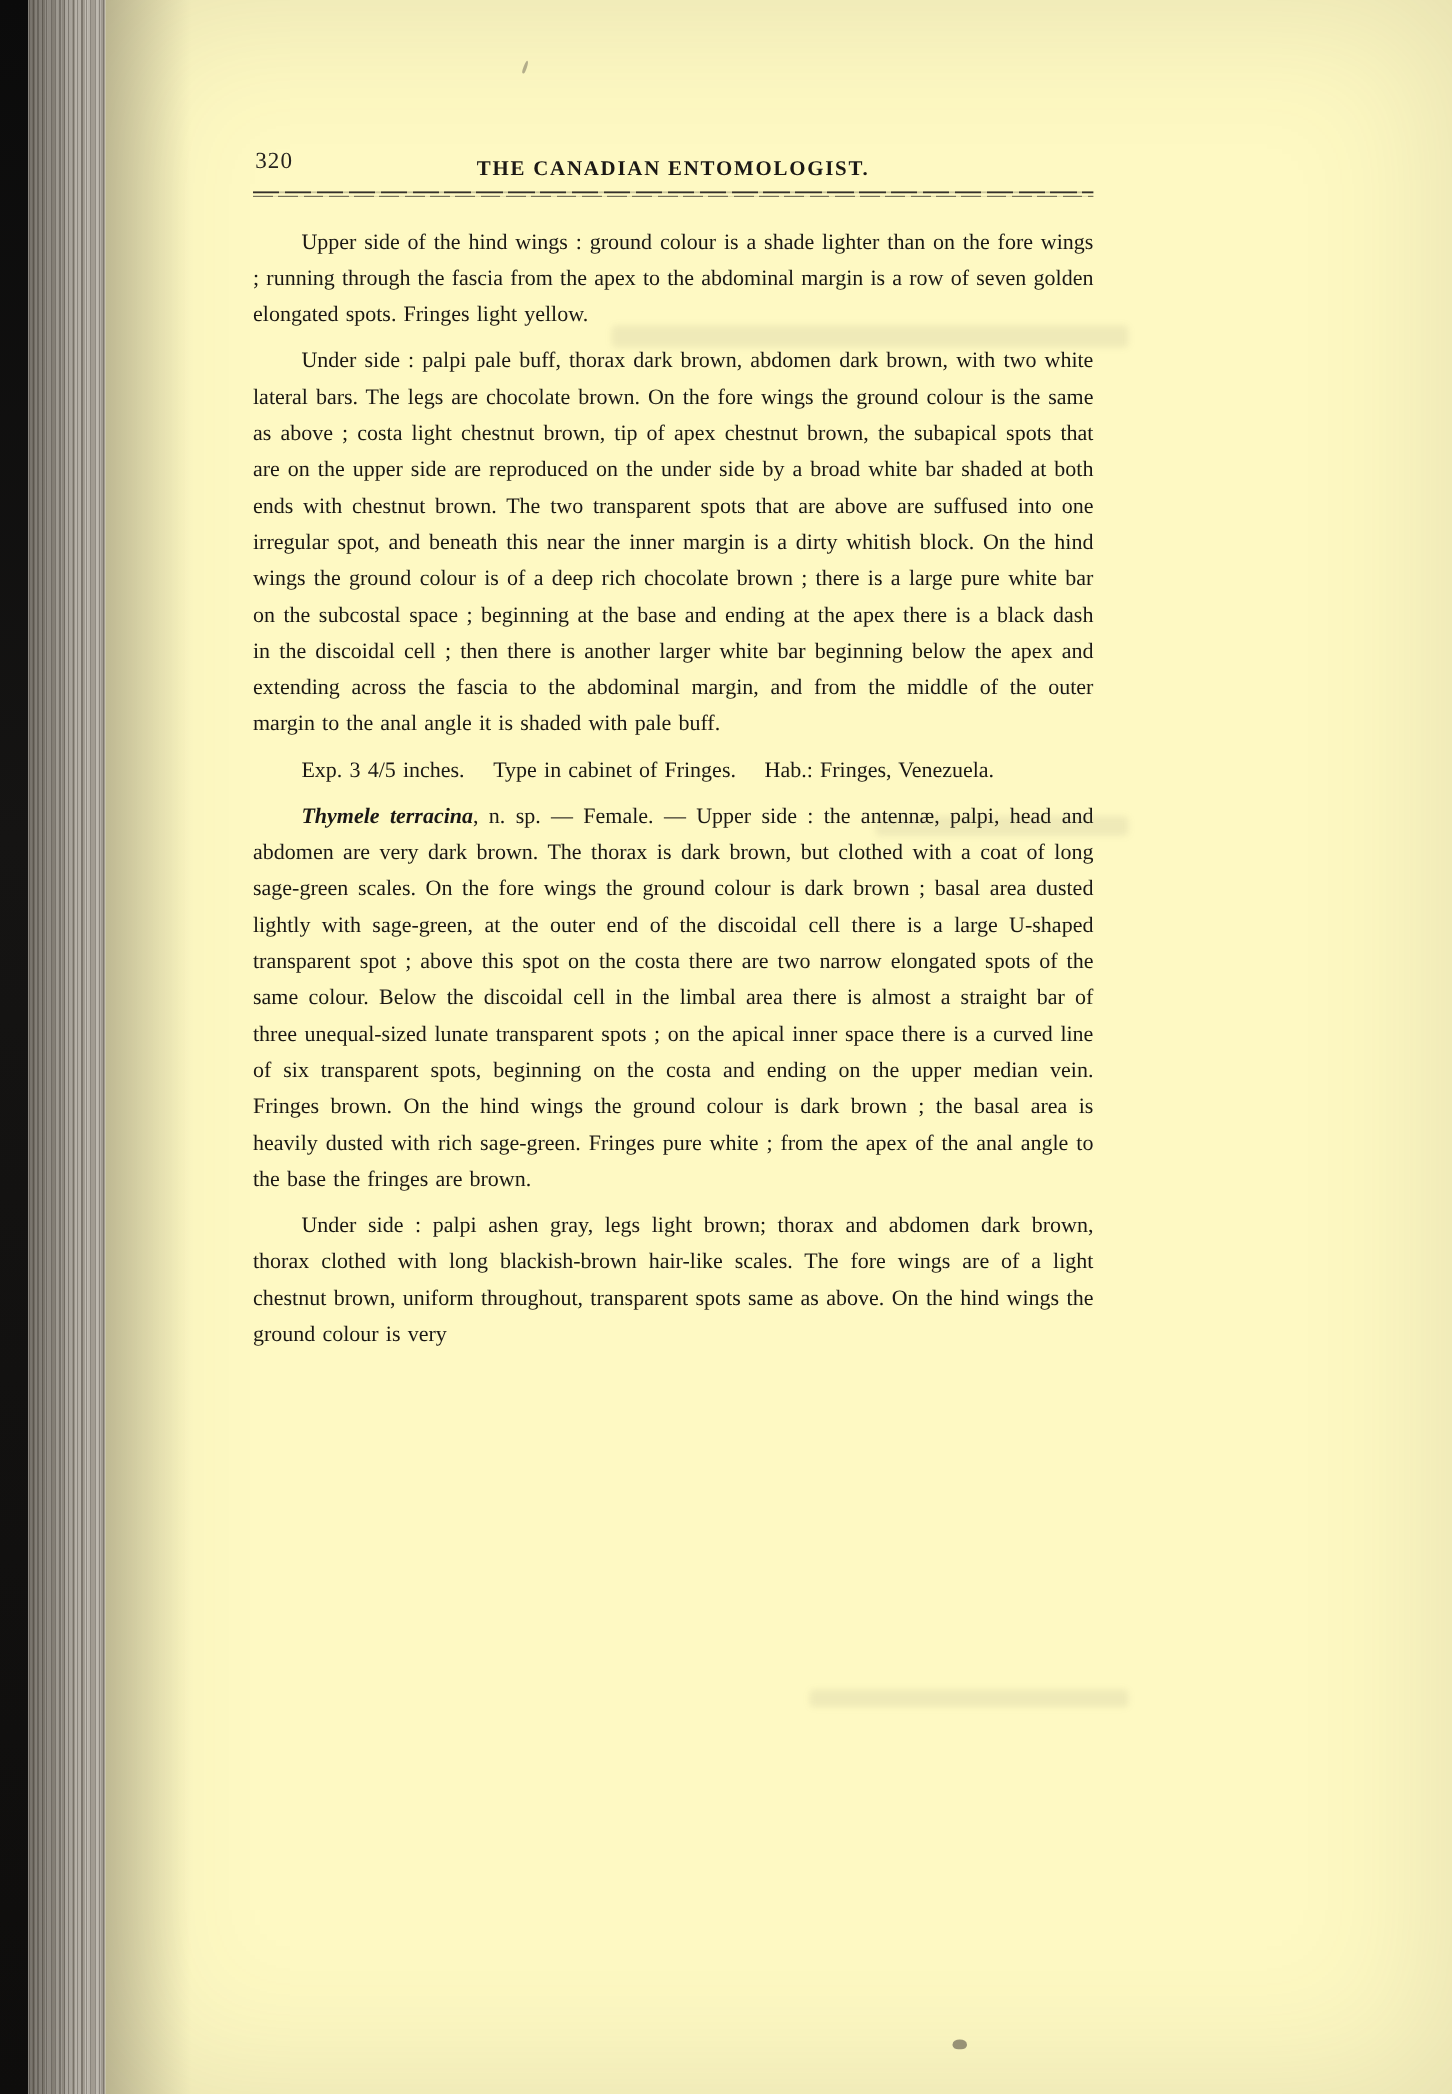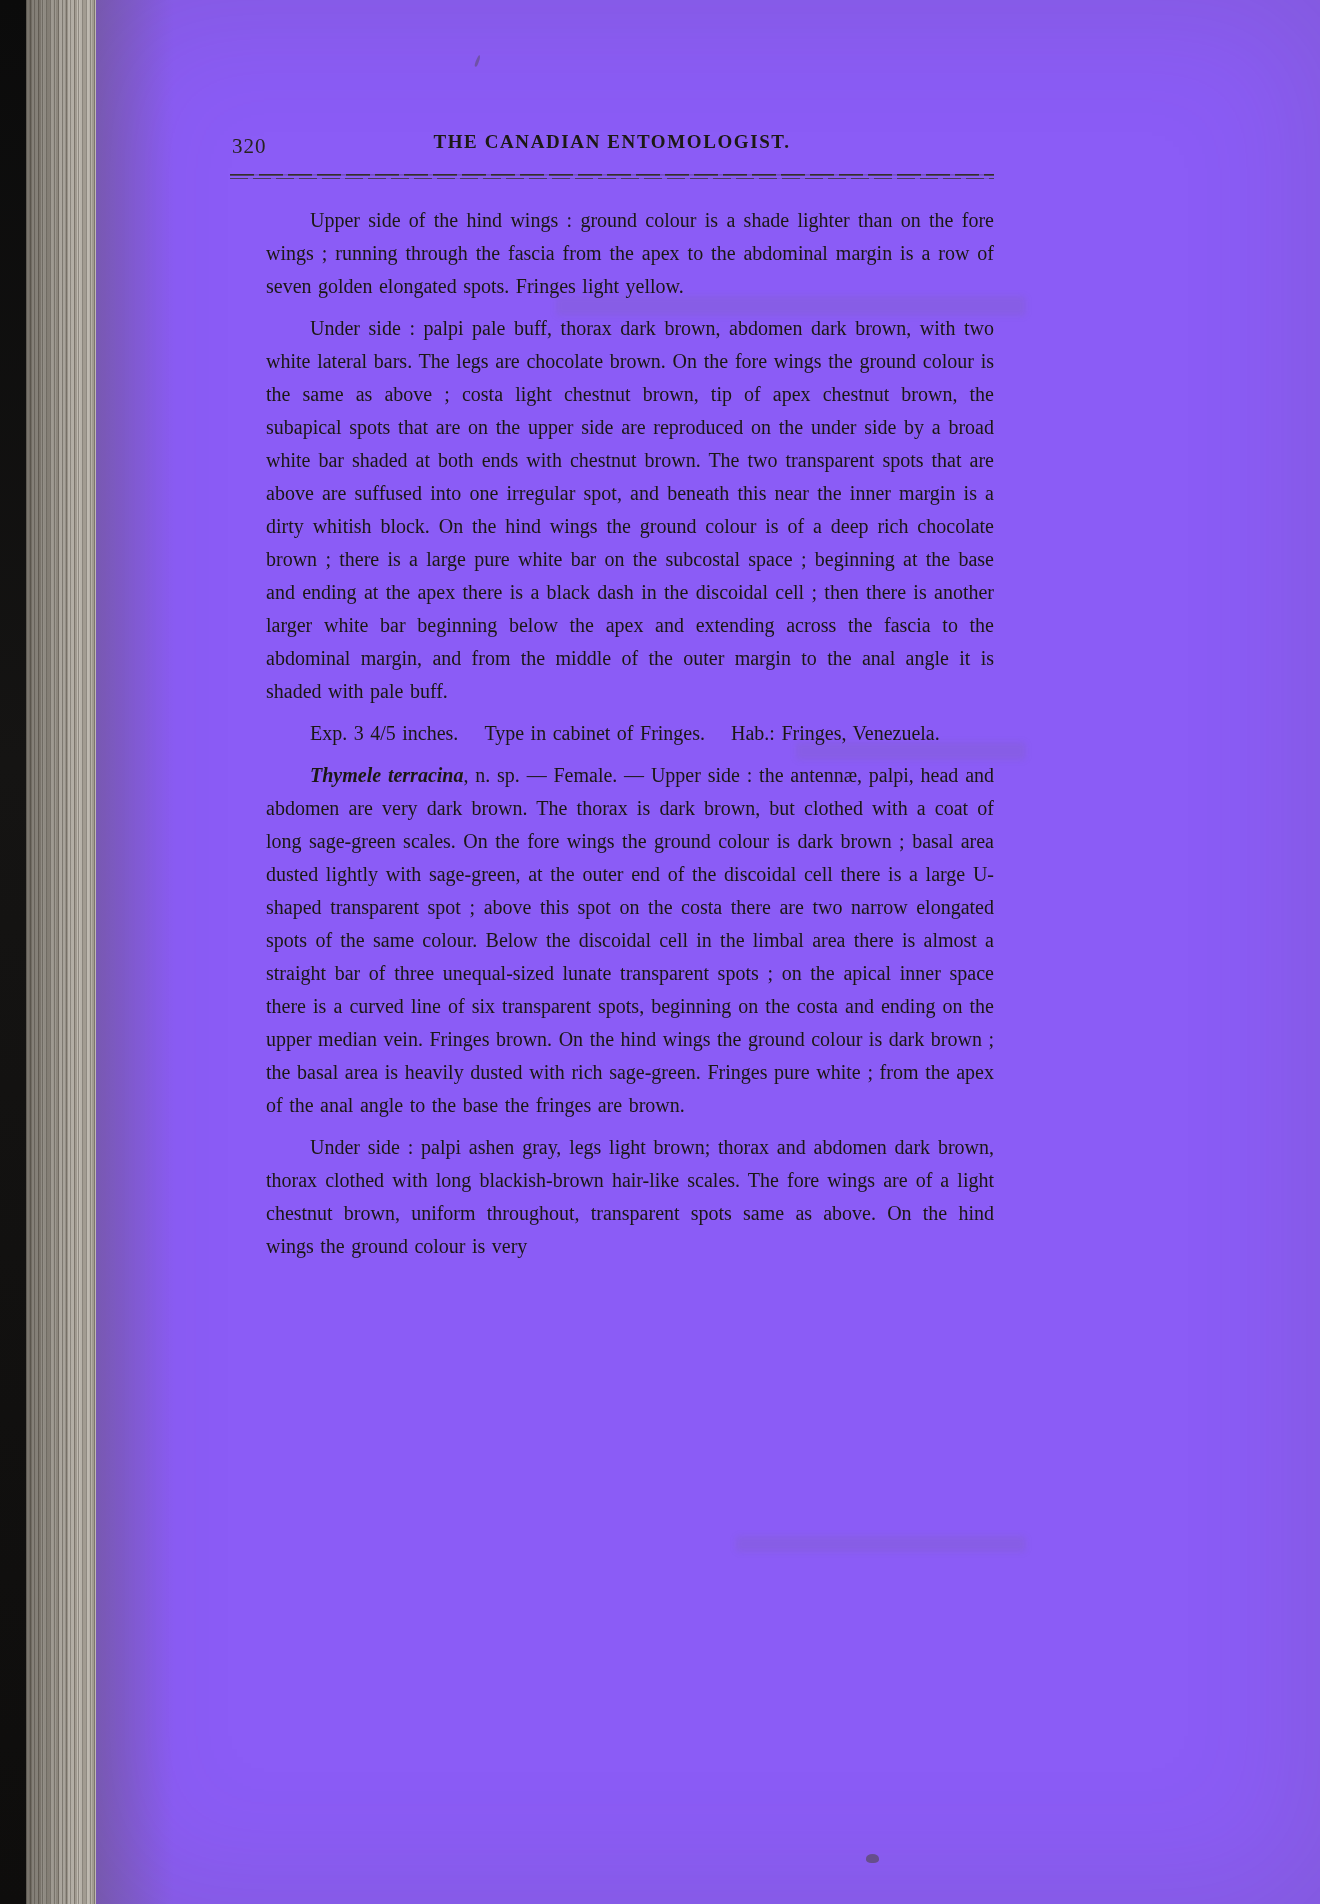--- a/index.html
+++ b/index.html
@@ -33,7 +33,7 @@
   
   .page {
     position: absolute; left: 96px; top: 0; right: 0; bottom: 0;
-    background: #8b5cf6;
+    background: #fef9c3;
     box-shadow: inset 0 0 140px rgba(88,80,66,.16);
   }
   .page::before { 

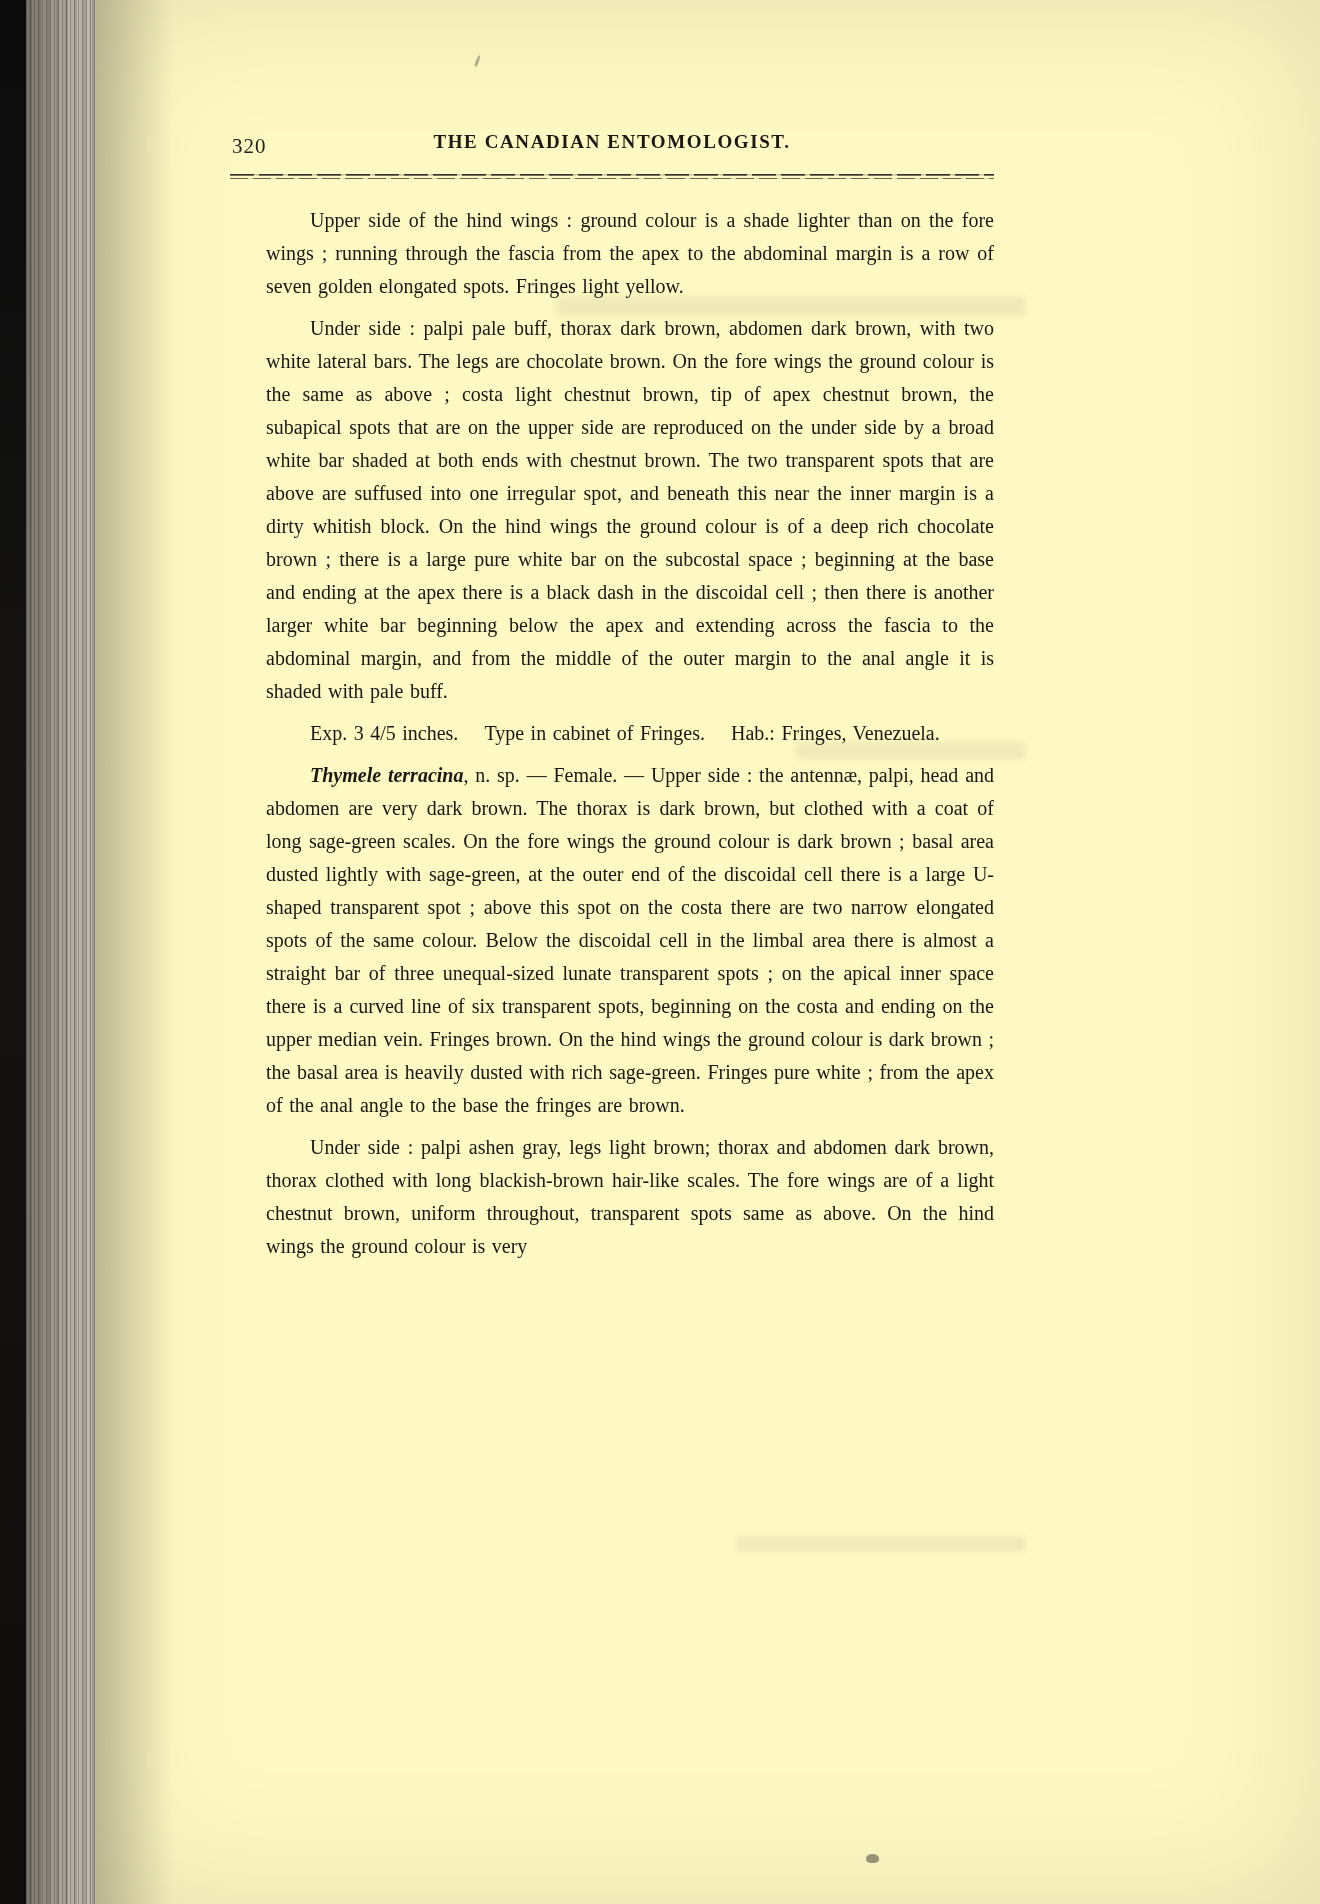--- a/index.html
+++ b/index.html
@@ -50,7 +50,7 @@
     font-size: 21px; color: #26231f; letter-spacing: 1px;
   }
   .journal-title {
-    position: absolute; left: 50%; top: 1px; transform: translateX(-50%);
+    position: absolute; left: 50%; top: 13px; transform: translateX(-50%);
     font-weight: bold; font-size: 19px; letter-spacing: 1.6px;
     white-space: nowrap; color: #1c1915; text-align: center;
   }

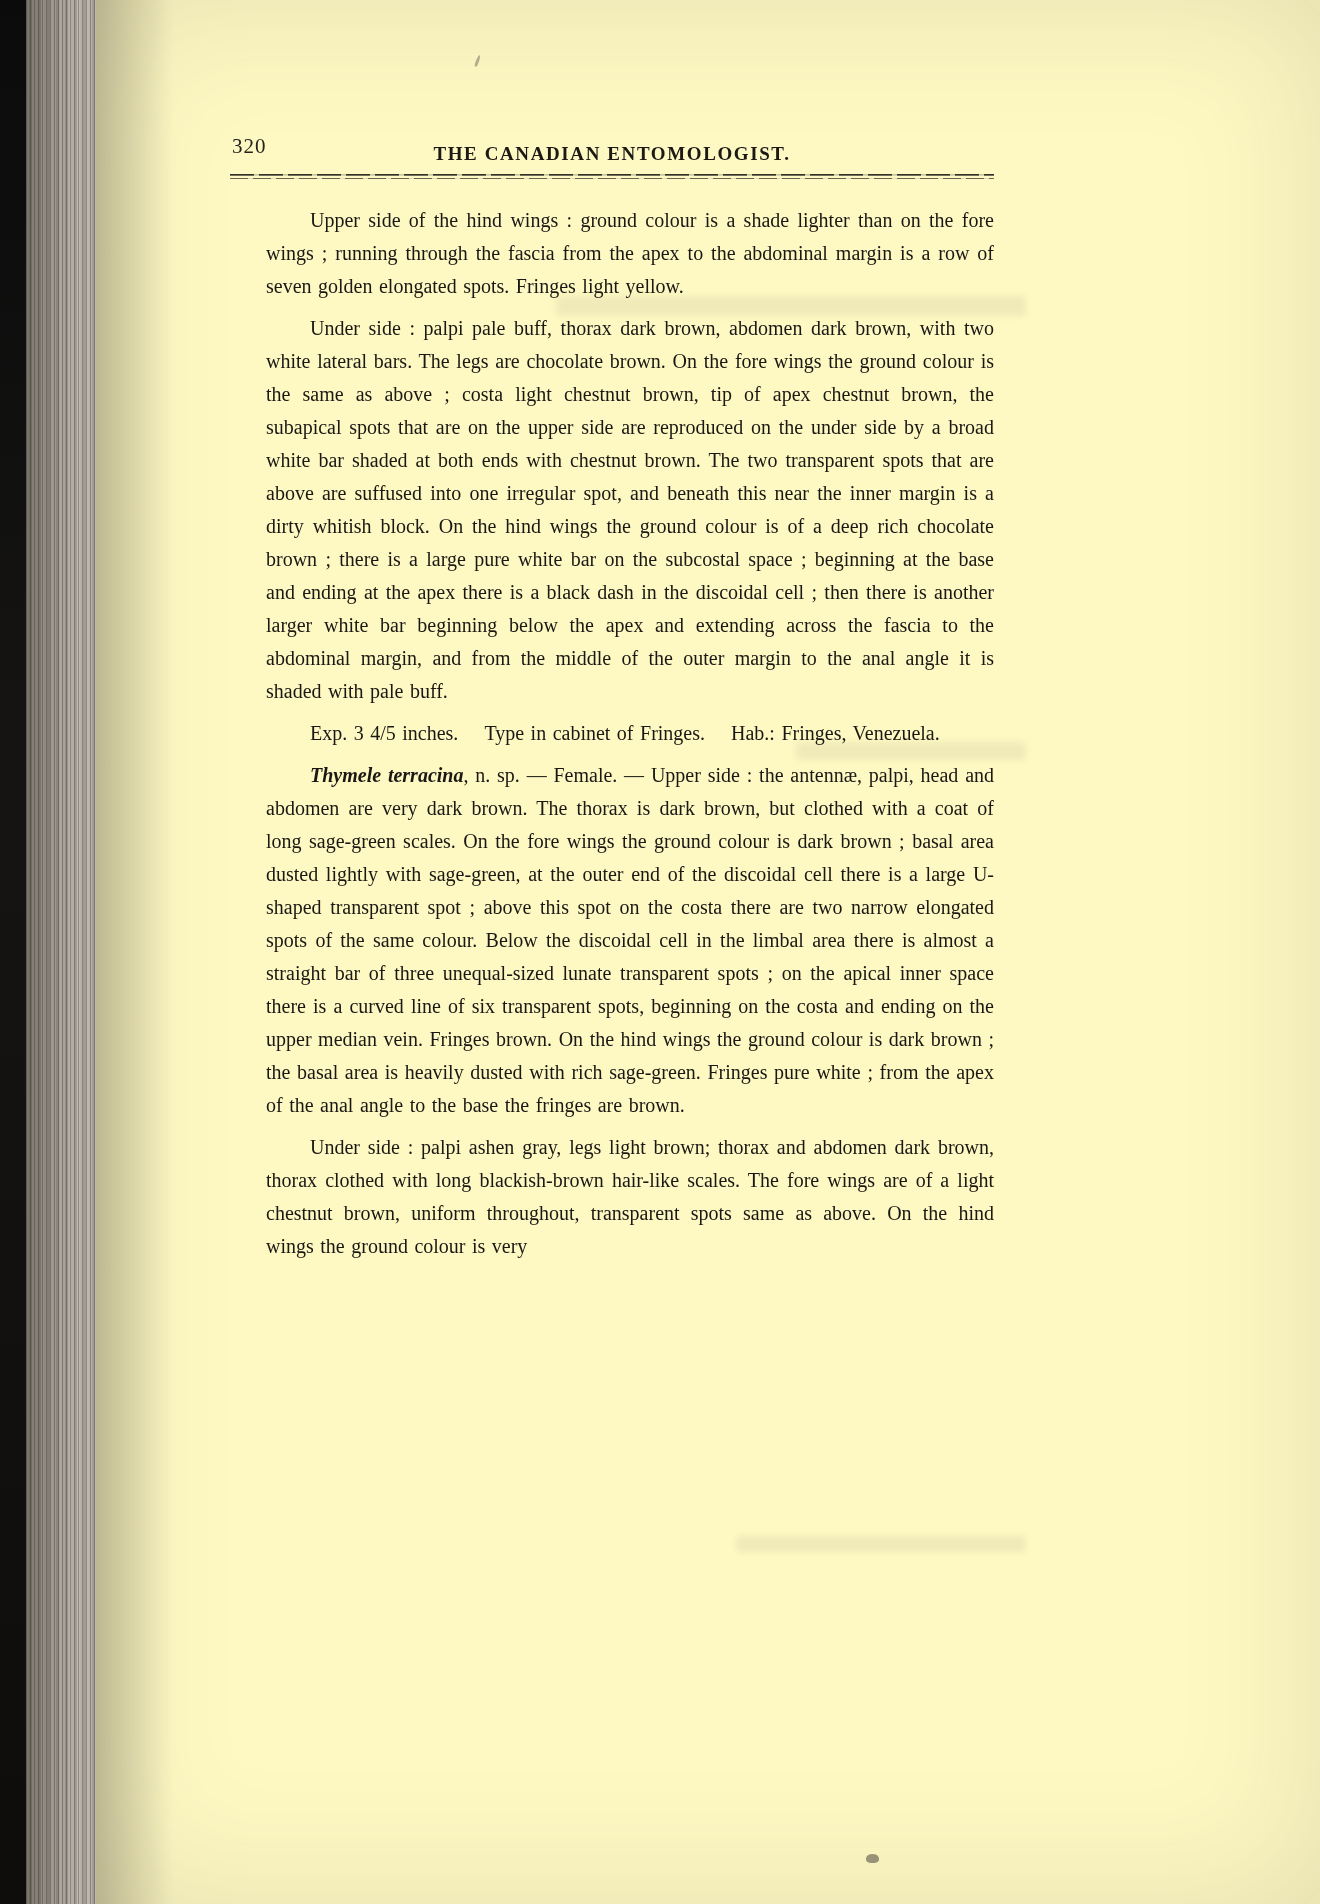--- a/index.html
+++ b/index.html
@@ -68,7 +68,7 @@
     text-align: justify;
     word-spacing: 1.5px;
   }
-  .body-text p { text-indent: 44px; margin-bottom: 9px; margin-left: 36px; }
+  .body-text p { text-indent: 44px; margin-bottom: 9px; }
   .italic { font-style: italic; font-weight: bold; }
   .seg { margin-right: 26px; }
   .seg:last-child { margin-right: 0; }

